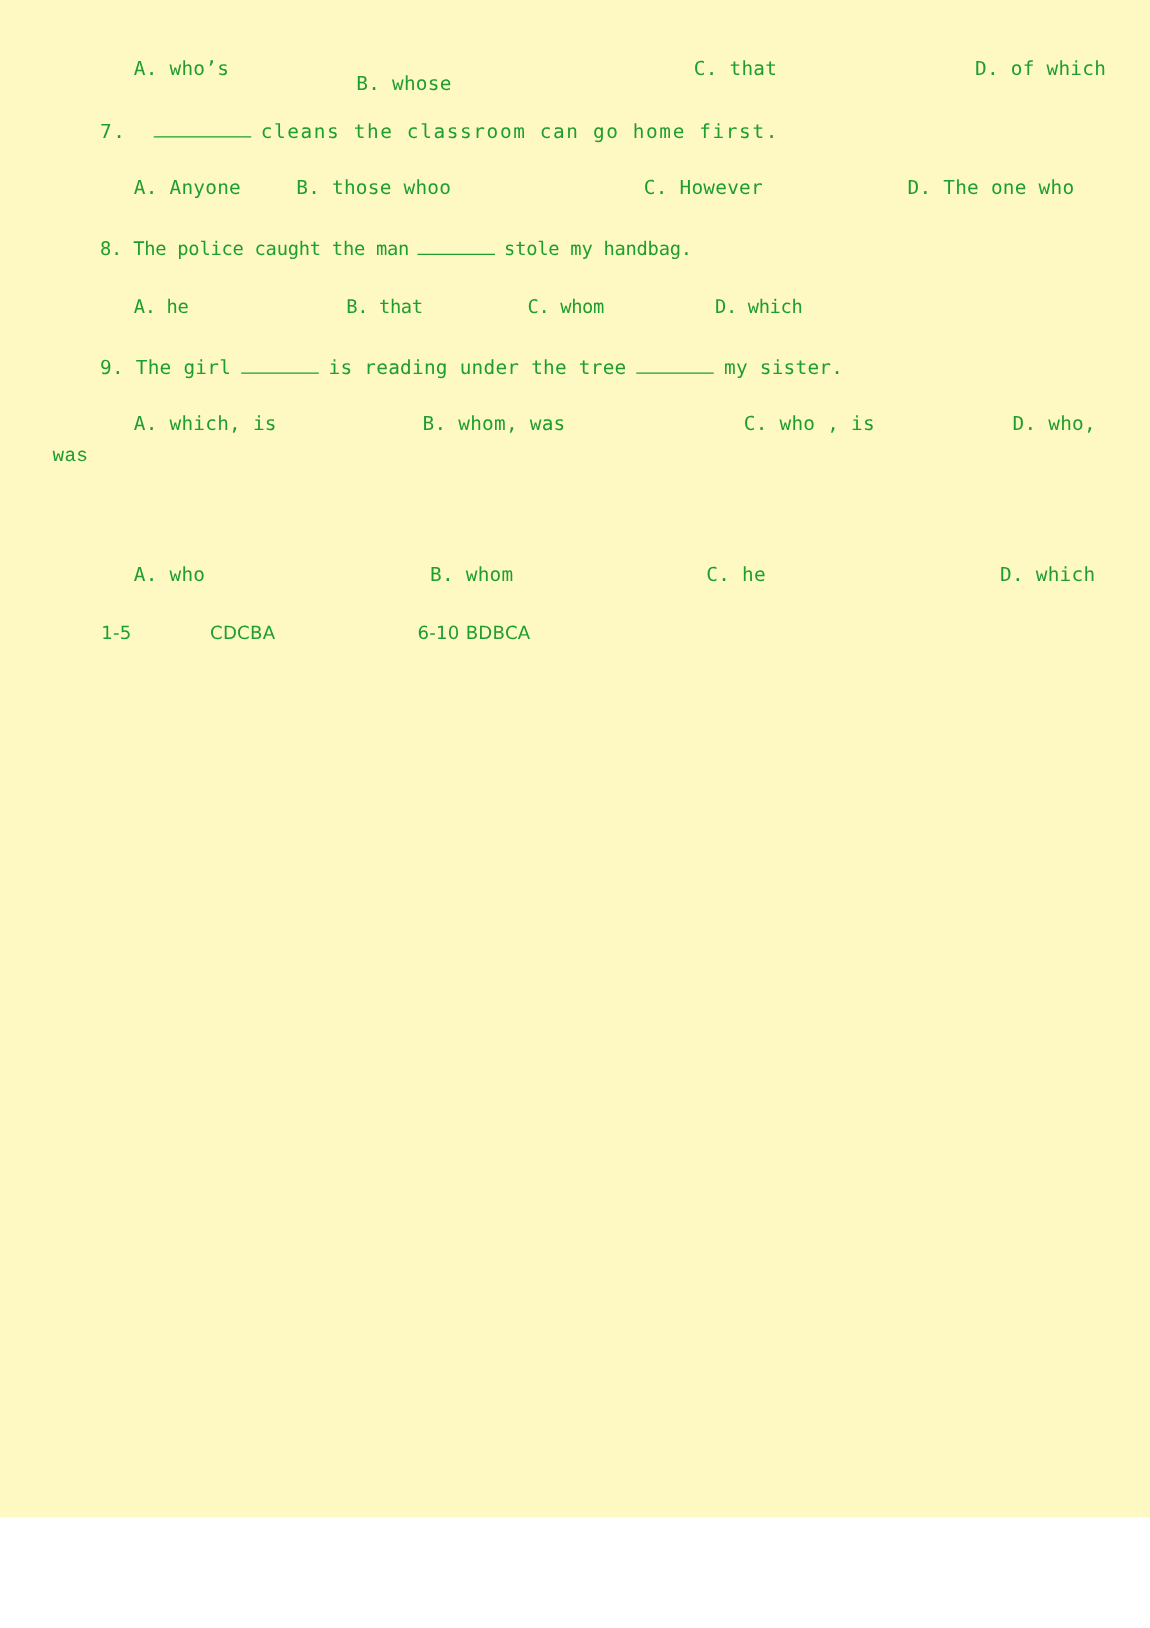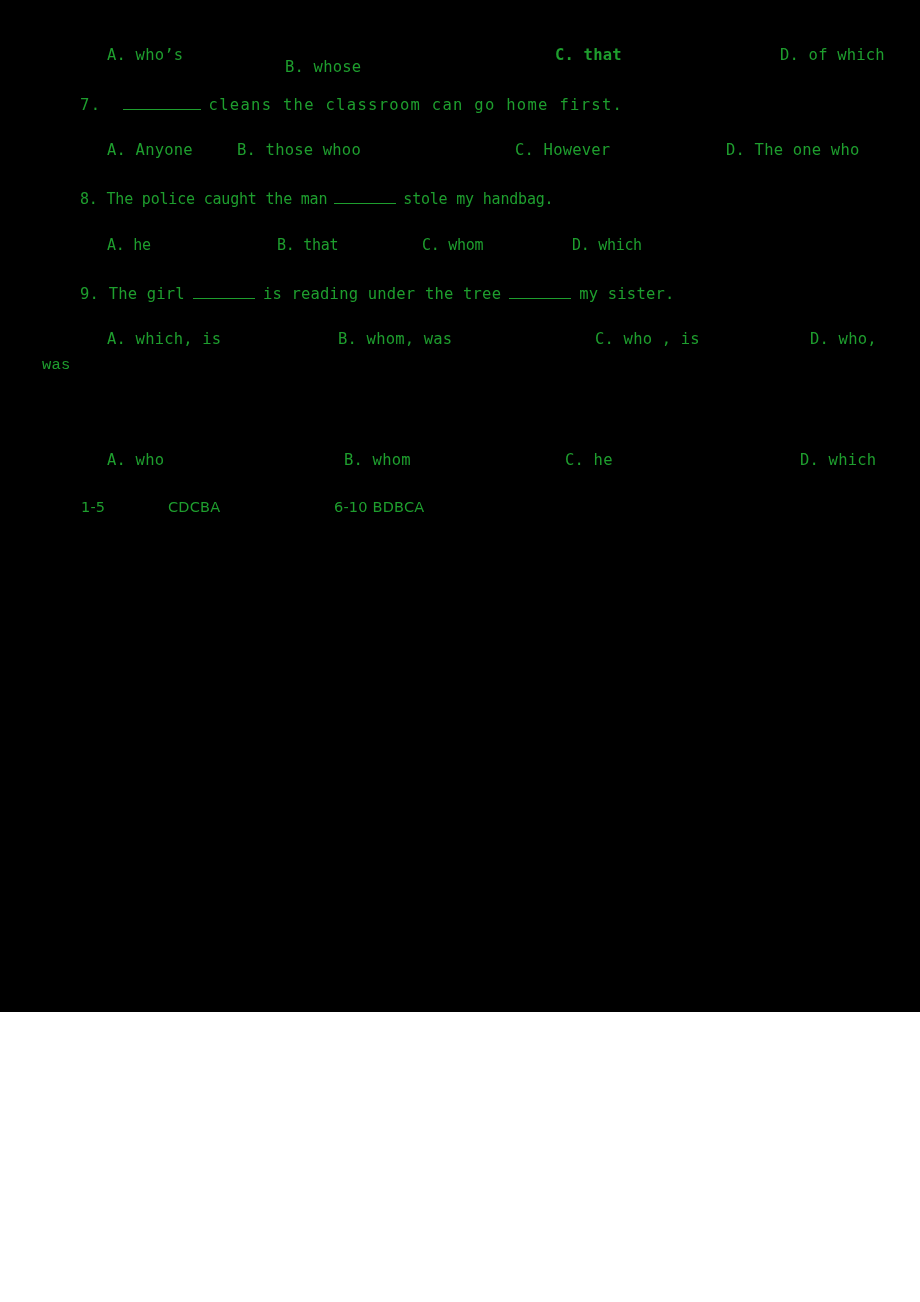--- a/index.html
+++ b/index.html
@@ -20,8 +20,8 @@
   .page {
     position: relative;
     width: 920px;
-    height: 1012px;
-    background: #000000;
+    height: 1214px;
+    background: #fef9c3;
   }
   
   .run {

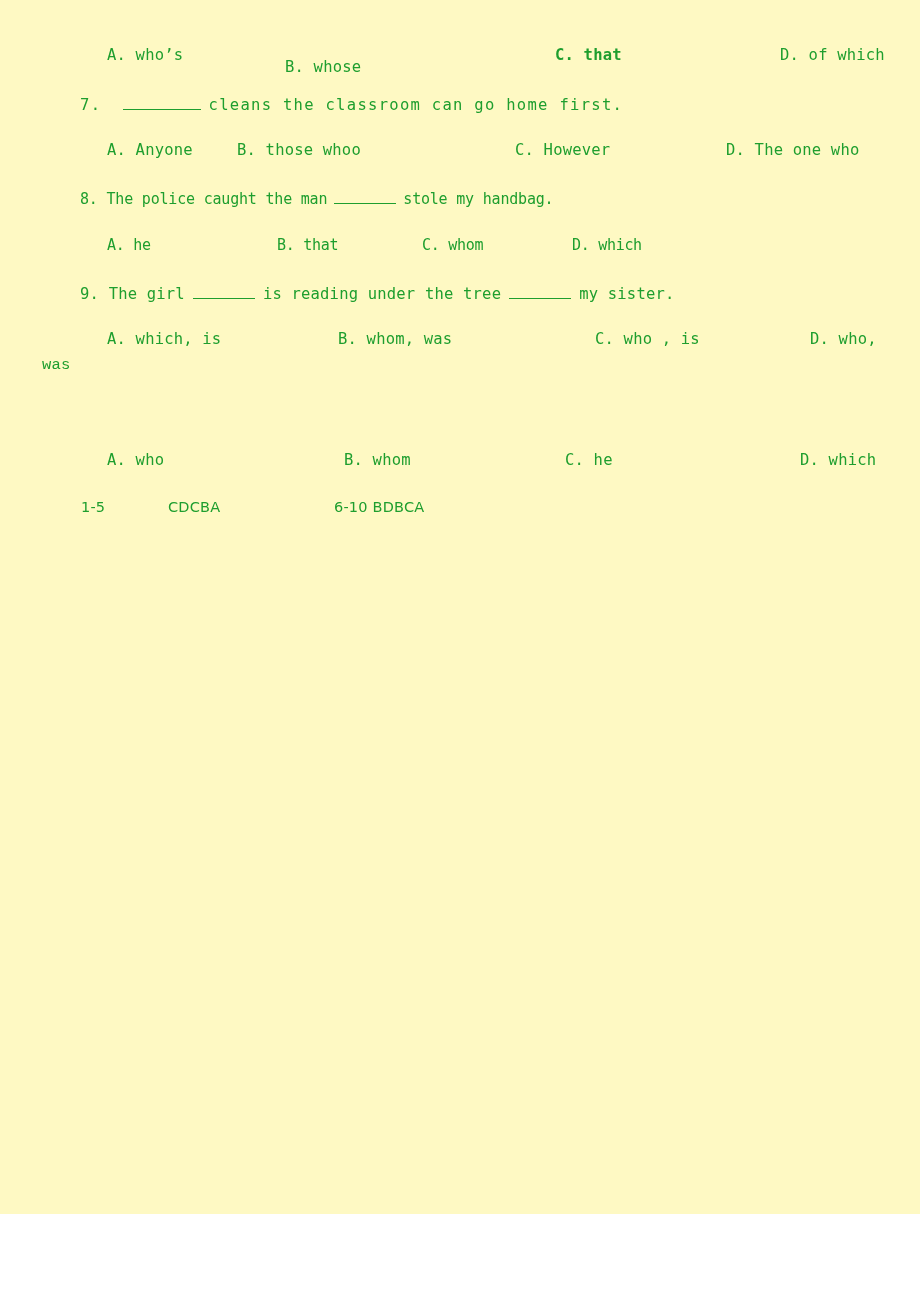--- a/index.html
+++ b/index.html
@@ -76,7 +76,7 @@
 
   <div class="run opt" style="left:107px; top:48px;">A. who’s</div>
   <div class="run opt" style="left:285px; top:48px;margin-top:12px;">B. whose</div>
-  <div class="run opt" style="left:555px; top:48px;font-weight:bold;">C. that</div>
+  <div class="run opt" style="left:555px; top:48px;">C. that</div>
   <div class="run opt" style="left:780px; top:48px;">D. of which</div>
 
   <div class="run stem-wide" style="left:80px; top:96px;"><span>7.</span><span>  </span><span class="blank blank-l"></span><span style="margin-left:8px;">cleans the classroom can go home first.</span></div>

